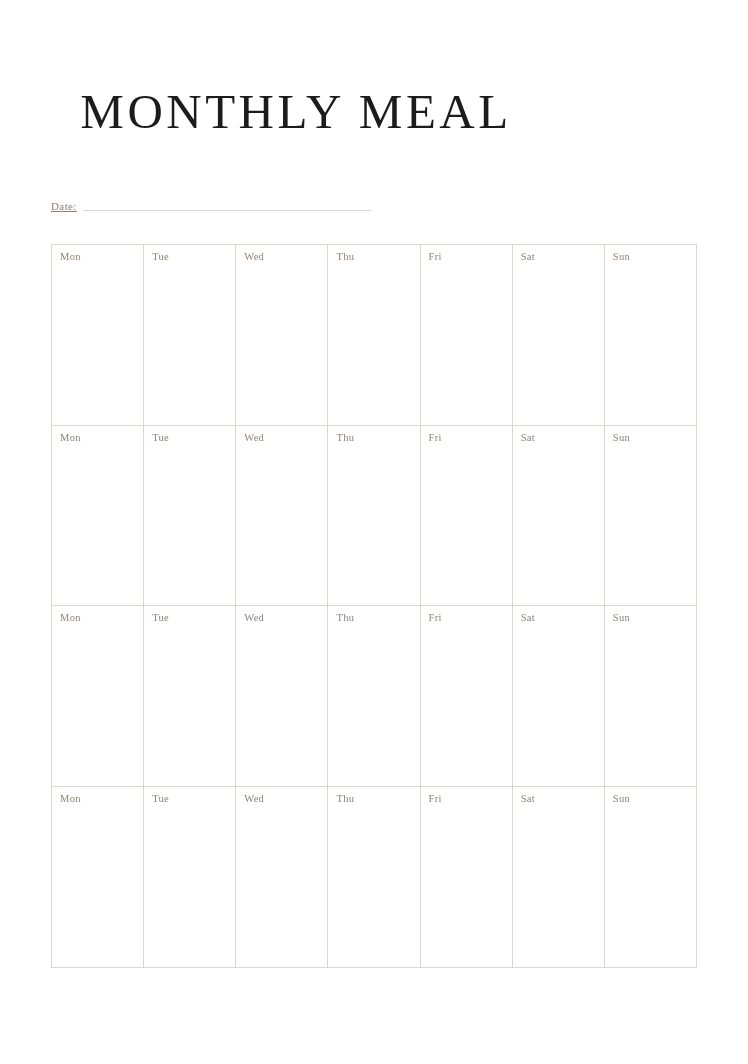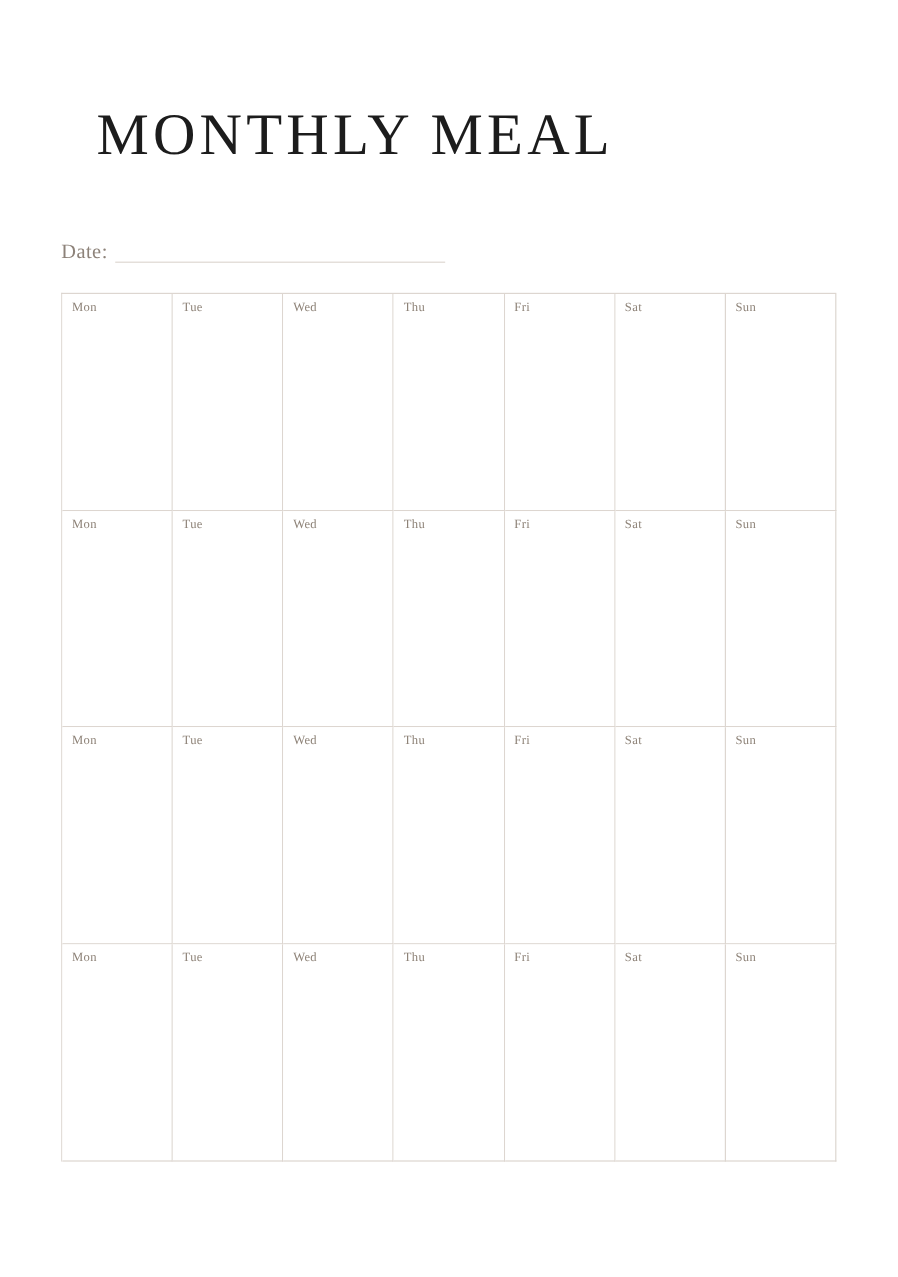--- a/index.html
+++ b/index.html
@@ -49,11 +49,12 @@
   }
   .date-label {
     font-family: "Liberation Serif", serif;
-    font-size: 17px;
+    font-size: 11px;
     color: #8d8279;
     letter-spacing: 0.4px;
     padding-bottom: 2px;
     white-space: nowrap;
+    text-decoration: underline;
   }
   .date-line {
     flex: 1 1 auto;

